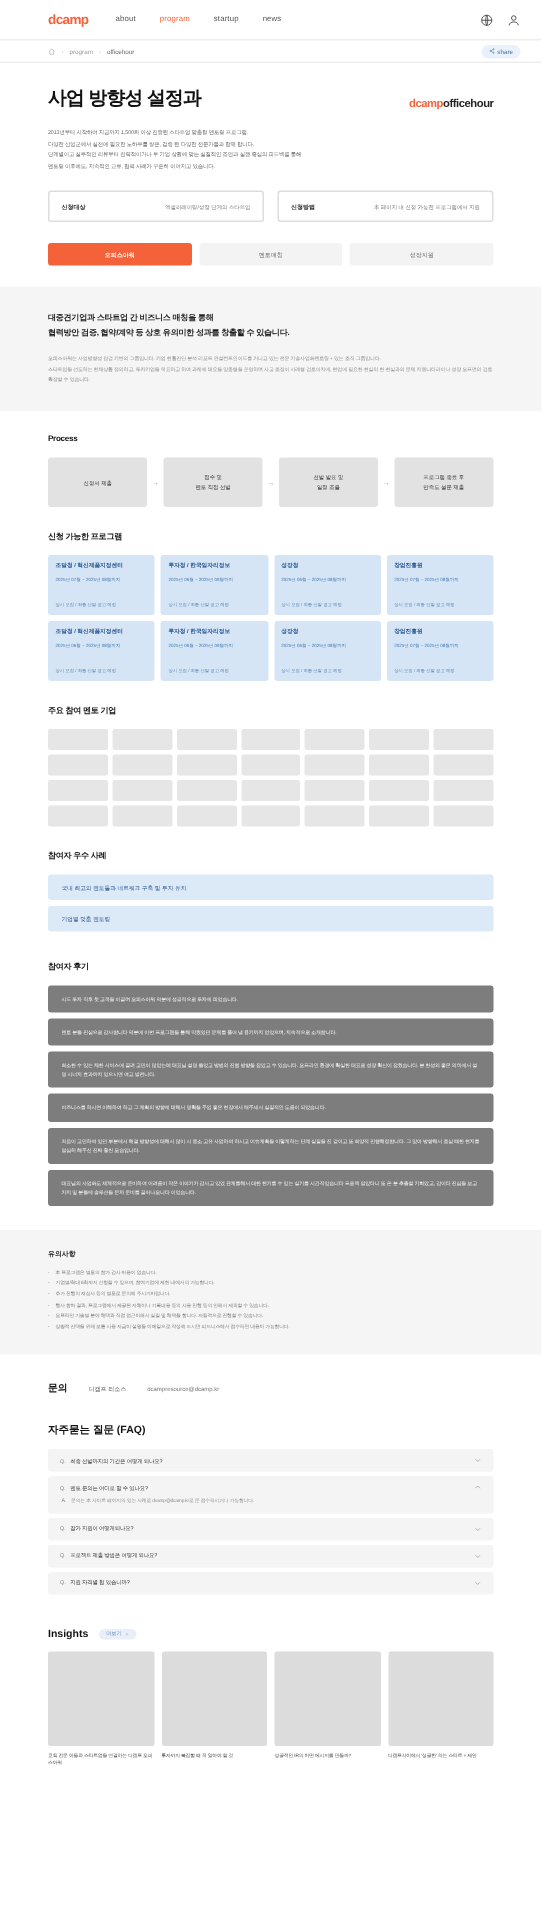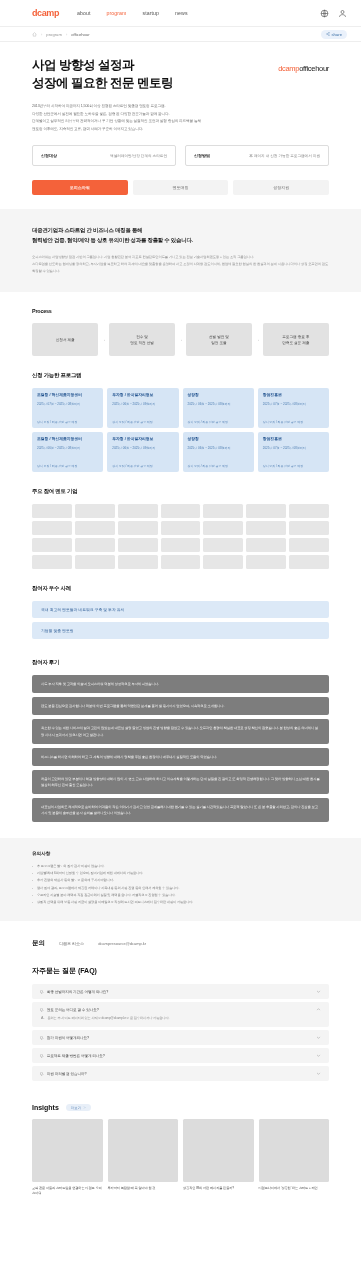--- a/index.html
+++ b/index.html
@@ -84,7 +84,7 @@
   }
   .hero-brand {
     font-size: 7.5px;
-    font-weight: 400;
+    font-weight: 700;
     letter-spacing: -0.3px;
     padding-top: 8px;
     white-space: nowrap;

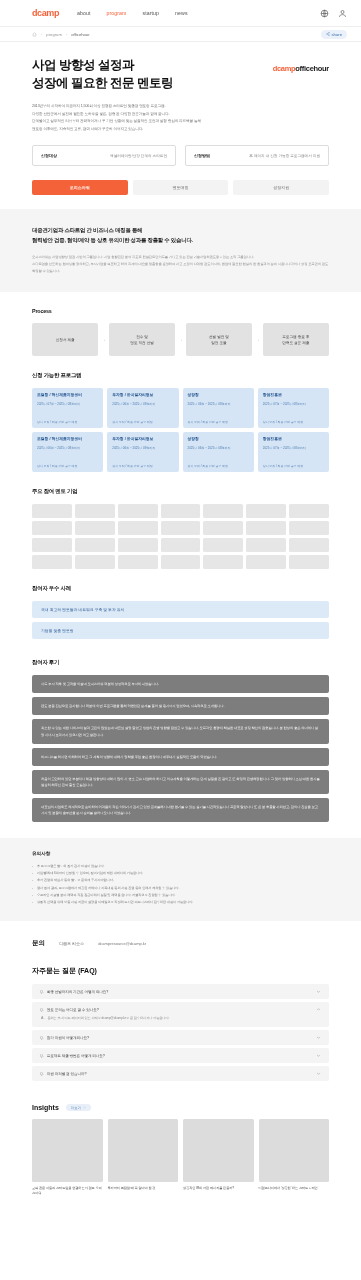--- a/index.html
+++ b/index.html
@@ -418,7 +418,6 @@
     <div class="hero-row">
       <h1 class="hero-title">
         <span>사업 방향성 설정과</span><br>
-        <span>성장에 필요한 전문 멘토링</span>
       </h1>
       <div class="hero-brand">
         <span class="b1">dcamp</span><span class="b2">officehour</span>

